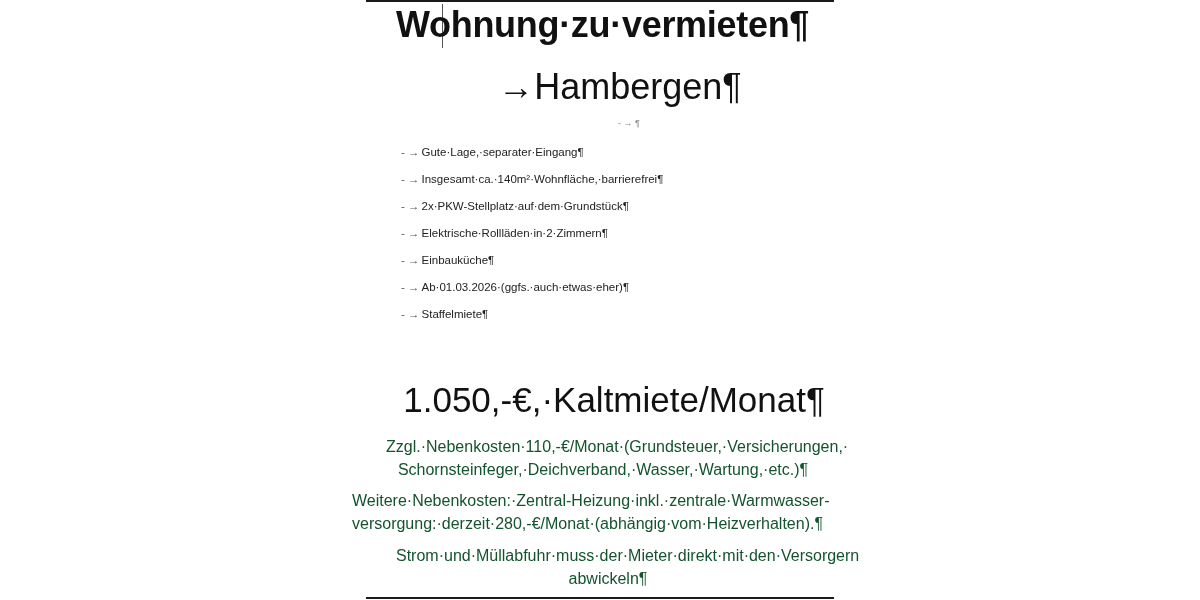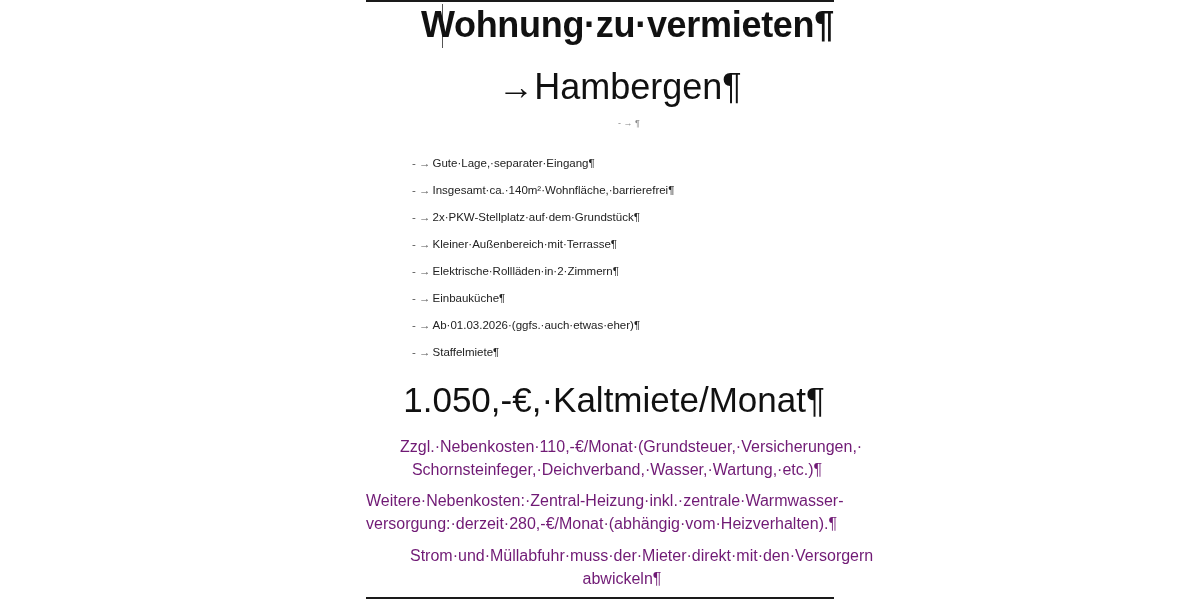--- a/index.html
+++ b/index.html
@@ -54,7 +54,7 @@
     .title {
       left: 366px;
       width: 468px;
-      text-align: right;
+      text-align: left;
       top: 4px;
       font-size: 36px;
       font-weight: bold;

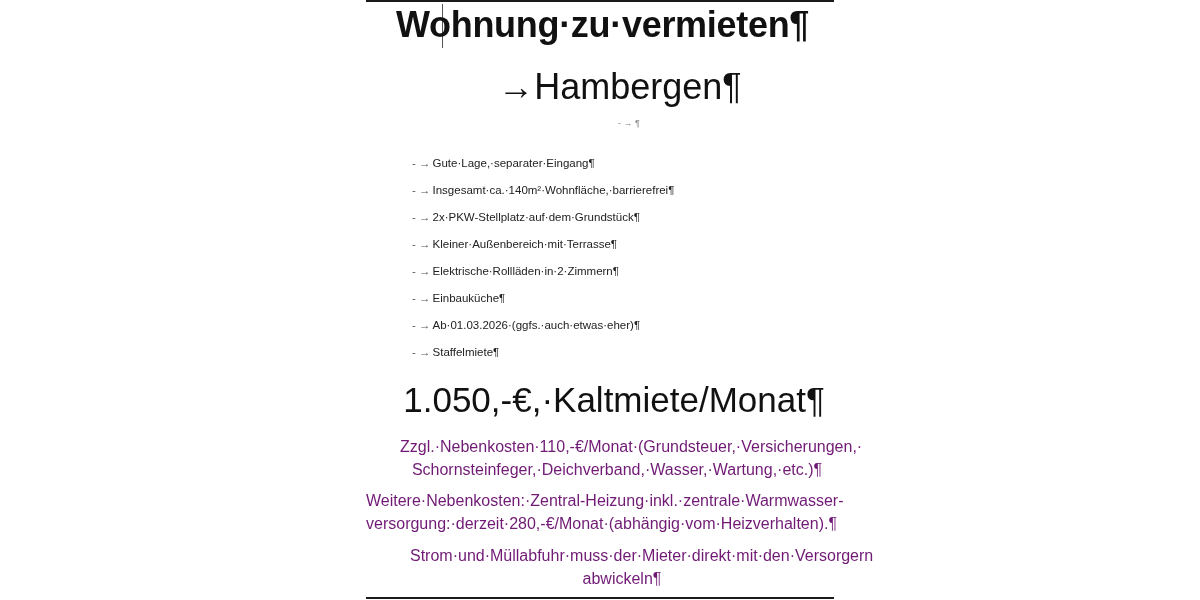--- a/index.html
+++ b/index.html
@@ -81,7 +81,7 @@
       position: absolute;
       left: 397px;
       top: 140px;
-      margin: 15px;
+      margin: 4px;
       padding: 0;
       list-style: none;
     }

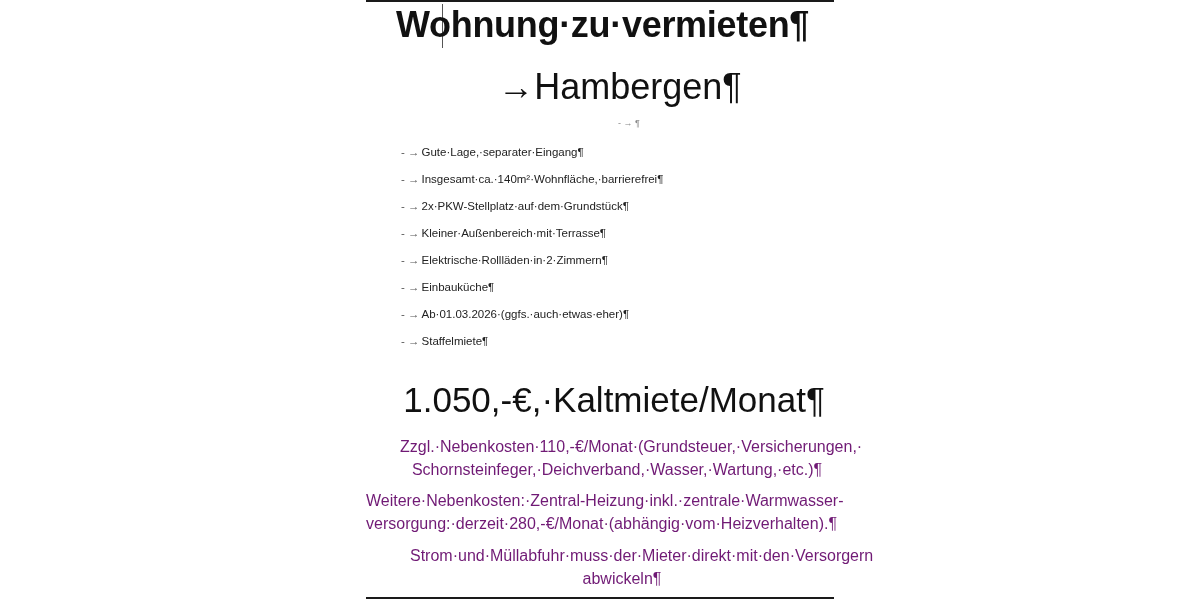--- a/index.html
+++ b/index.html
@@ -134,7 +134,6 @@
   <li><span class="mark">- →</span><span>Gute·Lage,·separater·Eingang¶</span></li>
   <li><span class="mark">- →</span><span>Insgesamt·ca.·140m²·Wohnfläche,·barrierefrei¶</span></li>
   <li><span class="mark">- →</span><span>2x·PKW-Stellplatz·auf·dem·Grundstück¶</span></li>
-  <li><span class="mark">- →</span><span>Kleiner·Außenbereich·mit·Terrasse¶</span></li>
   <li><span class="mark">- →</span><span>Elektrische·Rollläden·in·2·Zimmern¶</span></li>
   <li><span class="mark">- →</span><span>Einbauküche¶</span></li>
   <li><span class="mark">- →</span><span>Ab·01.03.2026·(ggfs.·auch·etwas·eher)¶</span></li>

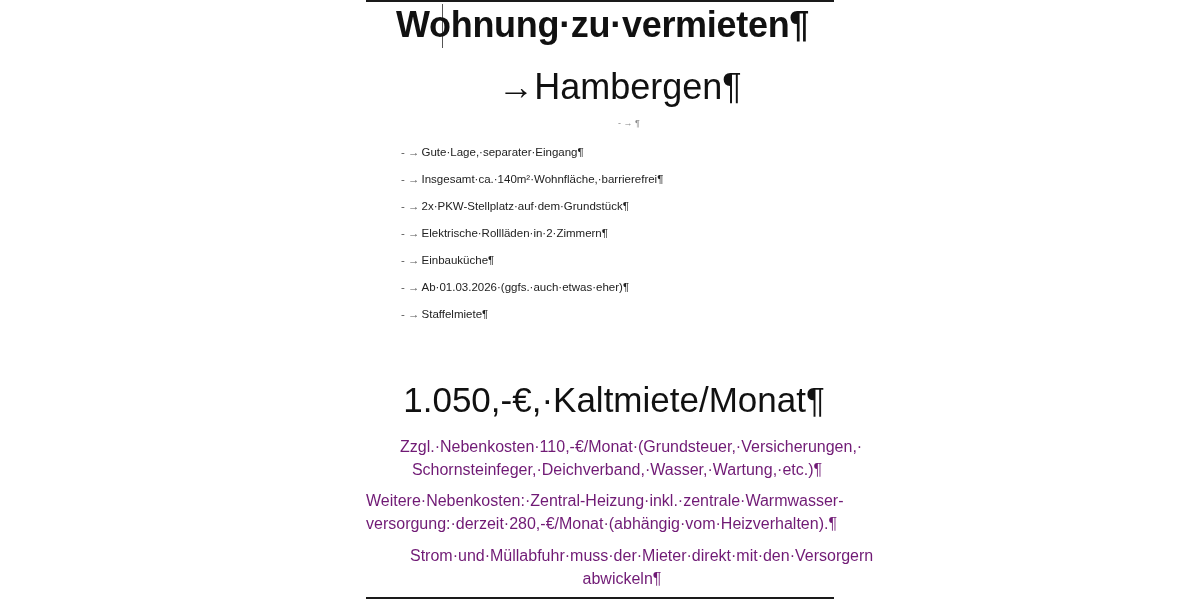--- a/index.html
+++ b/index.html
@@ -107,12 +107,12 @@
     }
     .para {
       position: absolute;
-      left: 366px;
+      left: 352px;
       width: 468px;
       text-align: center;
       font-size: 16px;
       line-height: 23px;
-      color: #701a75;
+      color: #14532d;
     }
     .para span { display: block; white-space: nowrap; }
     .p1 { top: 435px; padding-left: 34px; box-sizing: border-box; }

